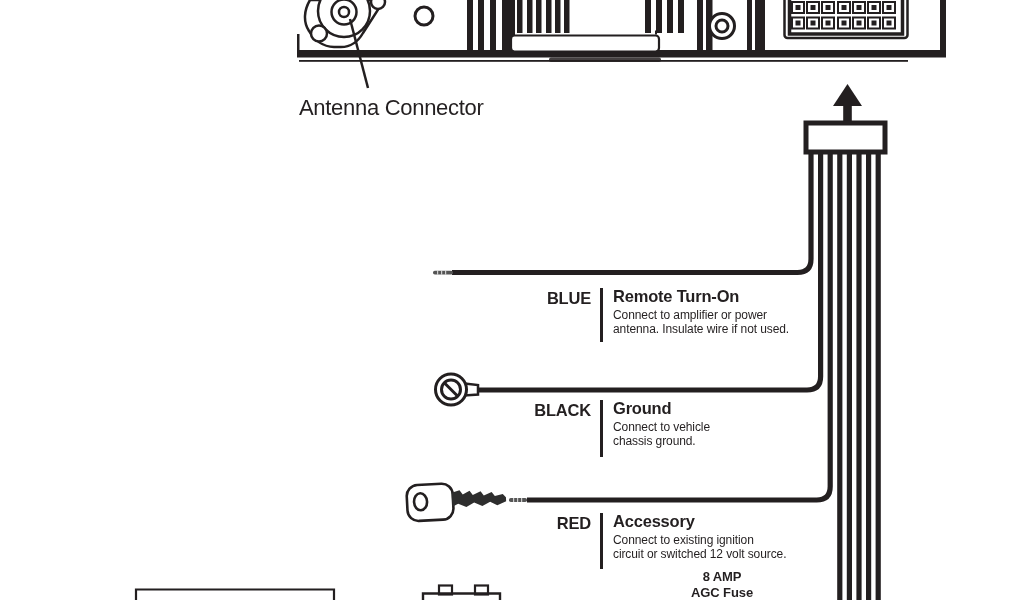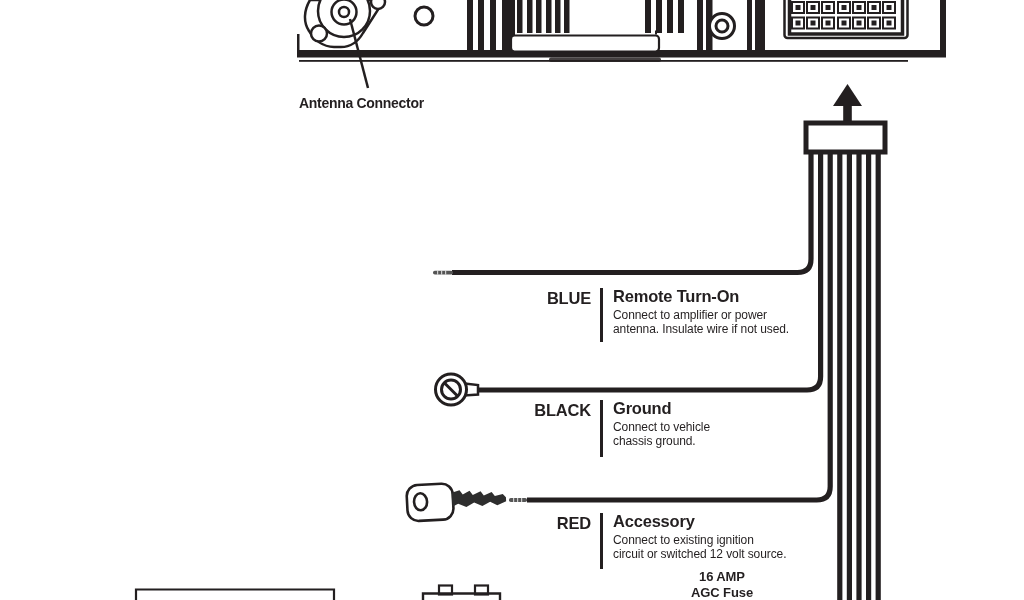--- a/index.html
+++ b/index.html
@@ -11,7 +11,7 @@
   }
   #art{position:absolute;left:0;top:0;width:1024px;height:600px;}
   .txt{position:absolute;white-space:nowrap;color:#231f20;}
-  .antenna-label{left:299px;top:95px;font-size:14px;font-weight:700;letter-spacing:-0.3px;}
+  .antenna-label{left:299px;top:95px;font-size:22px;font-weight:400;letter-spacing:-0.3px;}
   .color-label{left:440px;width:151px;text-align:right;font-size:17px;font-weight:700;letter-spacing:-0.2px;transform:scaleX(.97);transform-origin:100% 0;}
   .wire-title{left:613px;font-size:17px;font-weight:700;letter-spacing:-0.2px;transform:scaleX(.97);transform-origin:0 0;}
   .wire-desc{left:613px;font-size:12.5px;line-height:14px;letter-spacing:-0.1px;transform:scaleX(.96);transform-origin:0 0;}

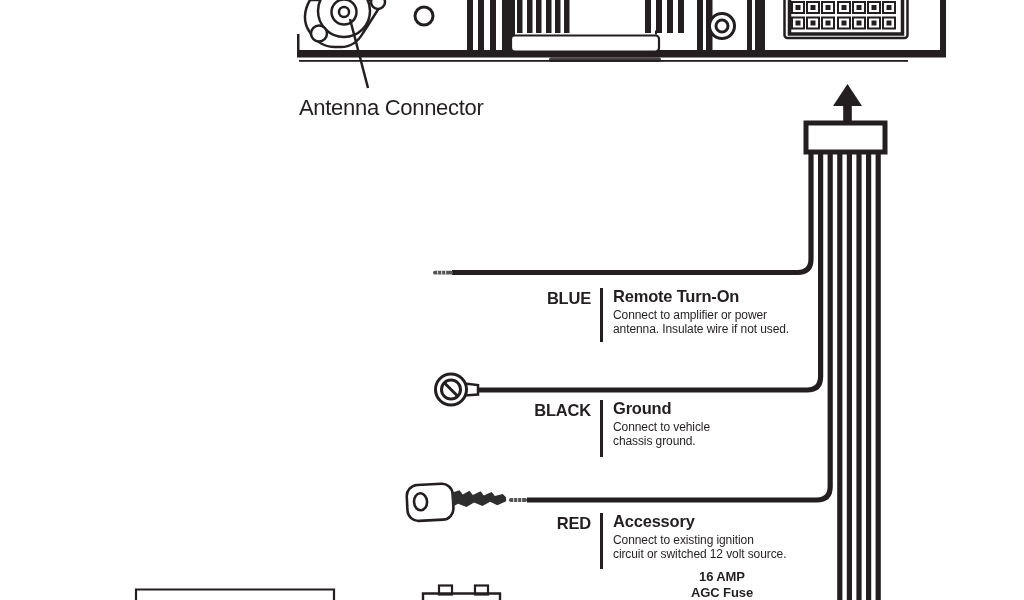--- a/index.html
+++ b/index.html
@@ -181,7 +181,7 @@
 </div>
 
 <div class="txt fuse-label">
-  <div>16 AMP</div>
+  <div>8 AMP</div>
   <div>AGC Fuse</div>
 </div>
 

